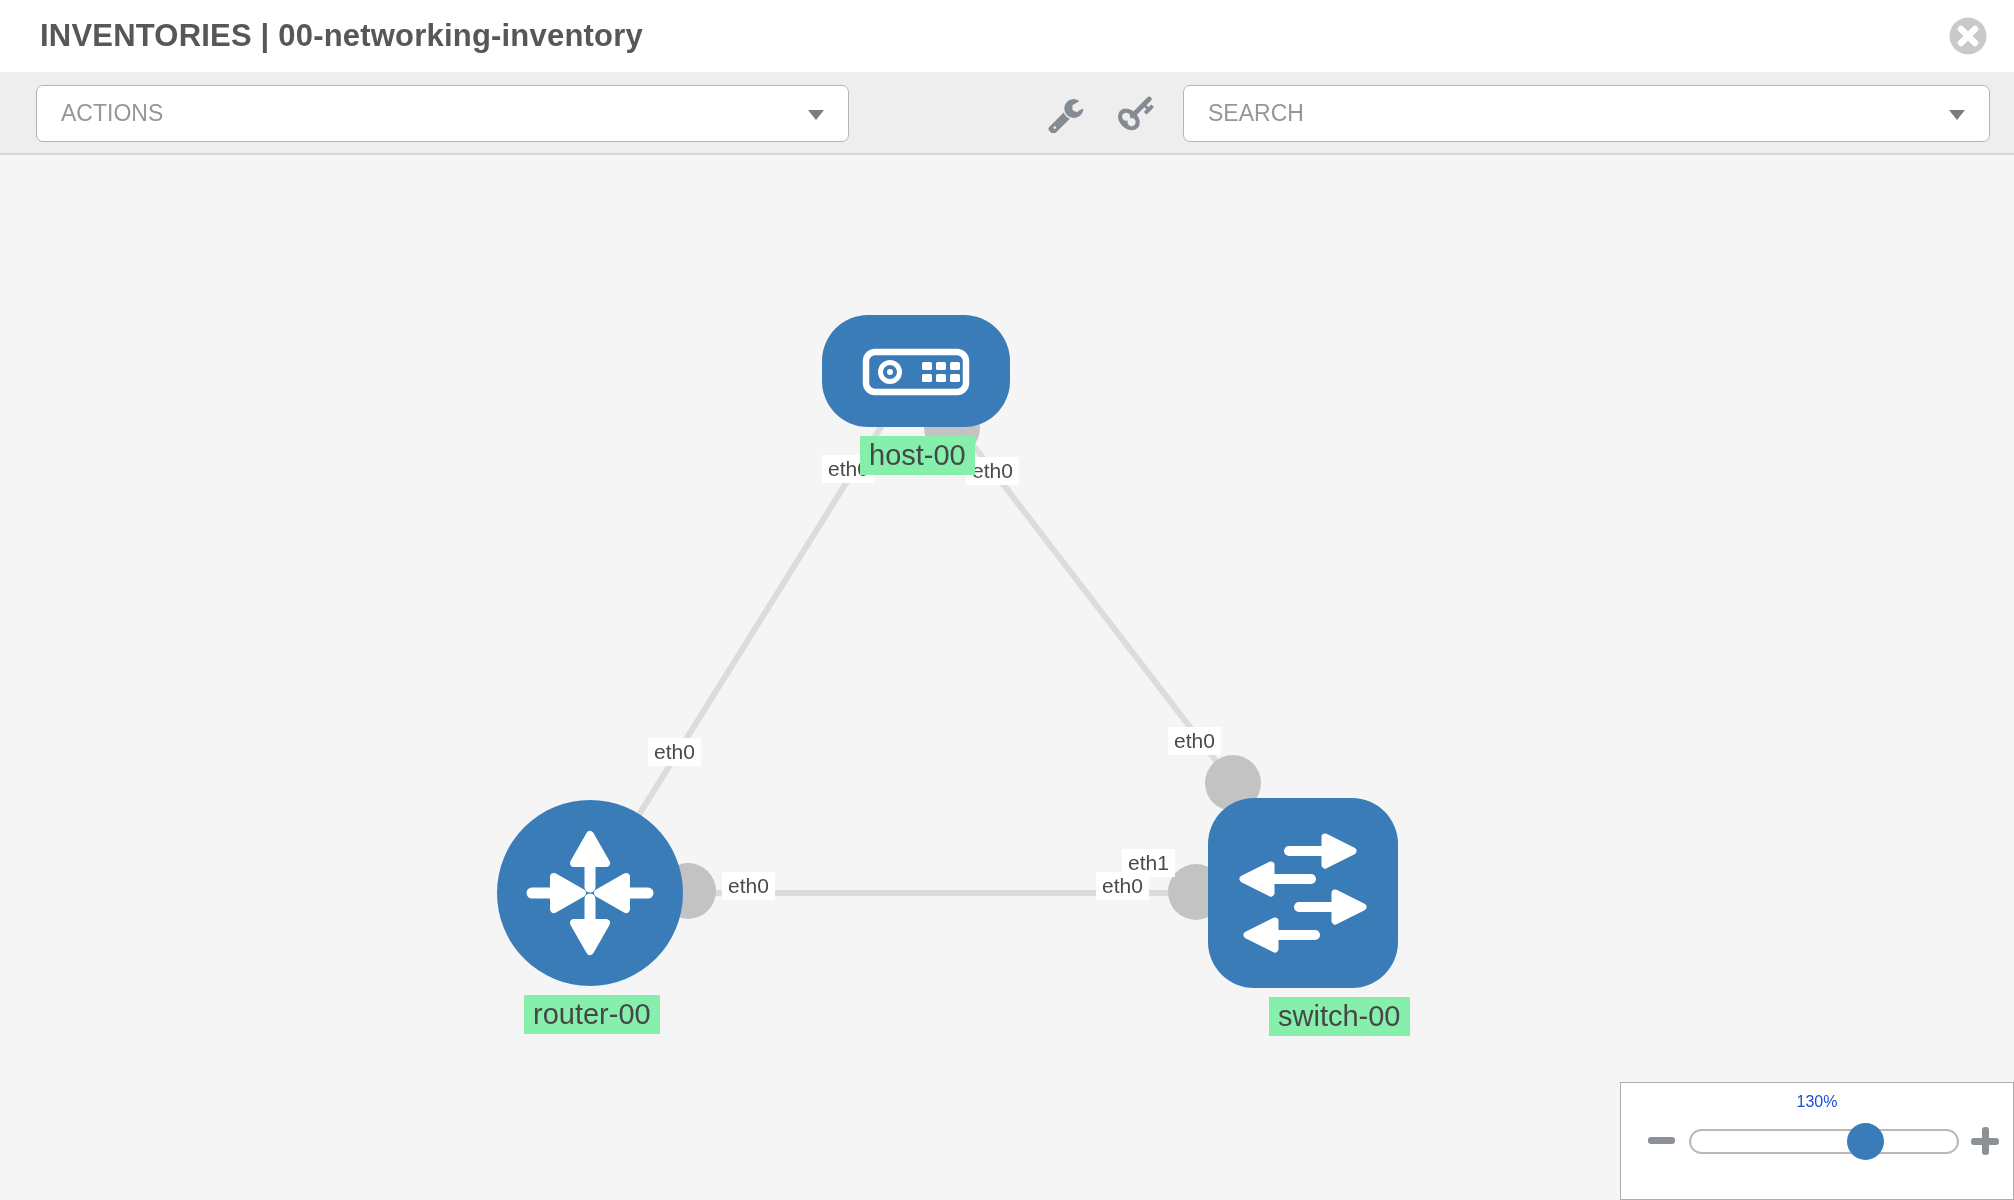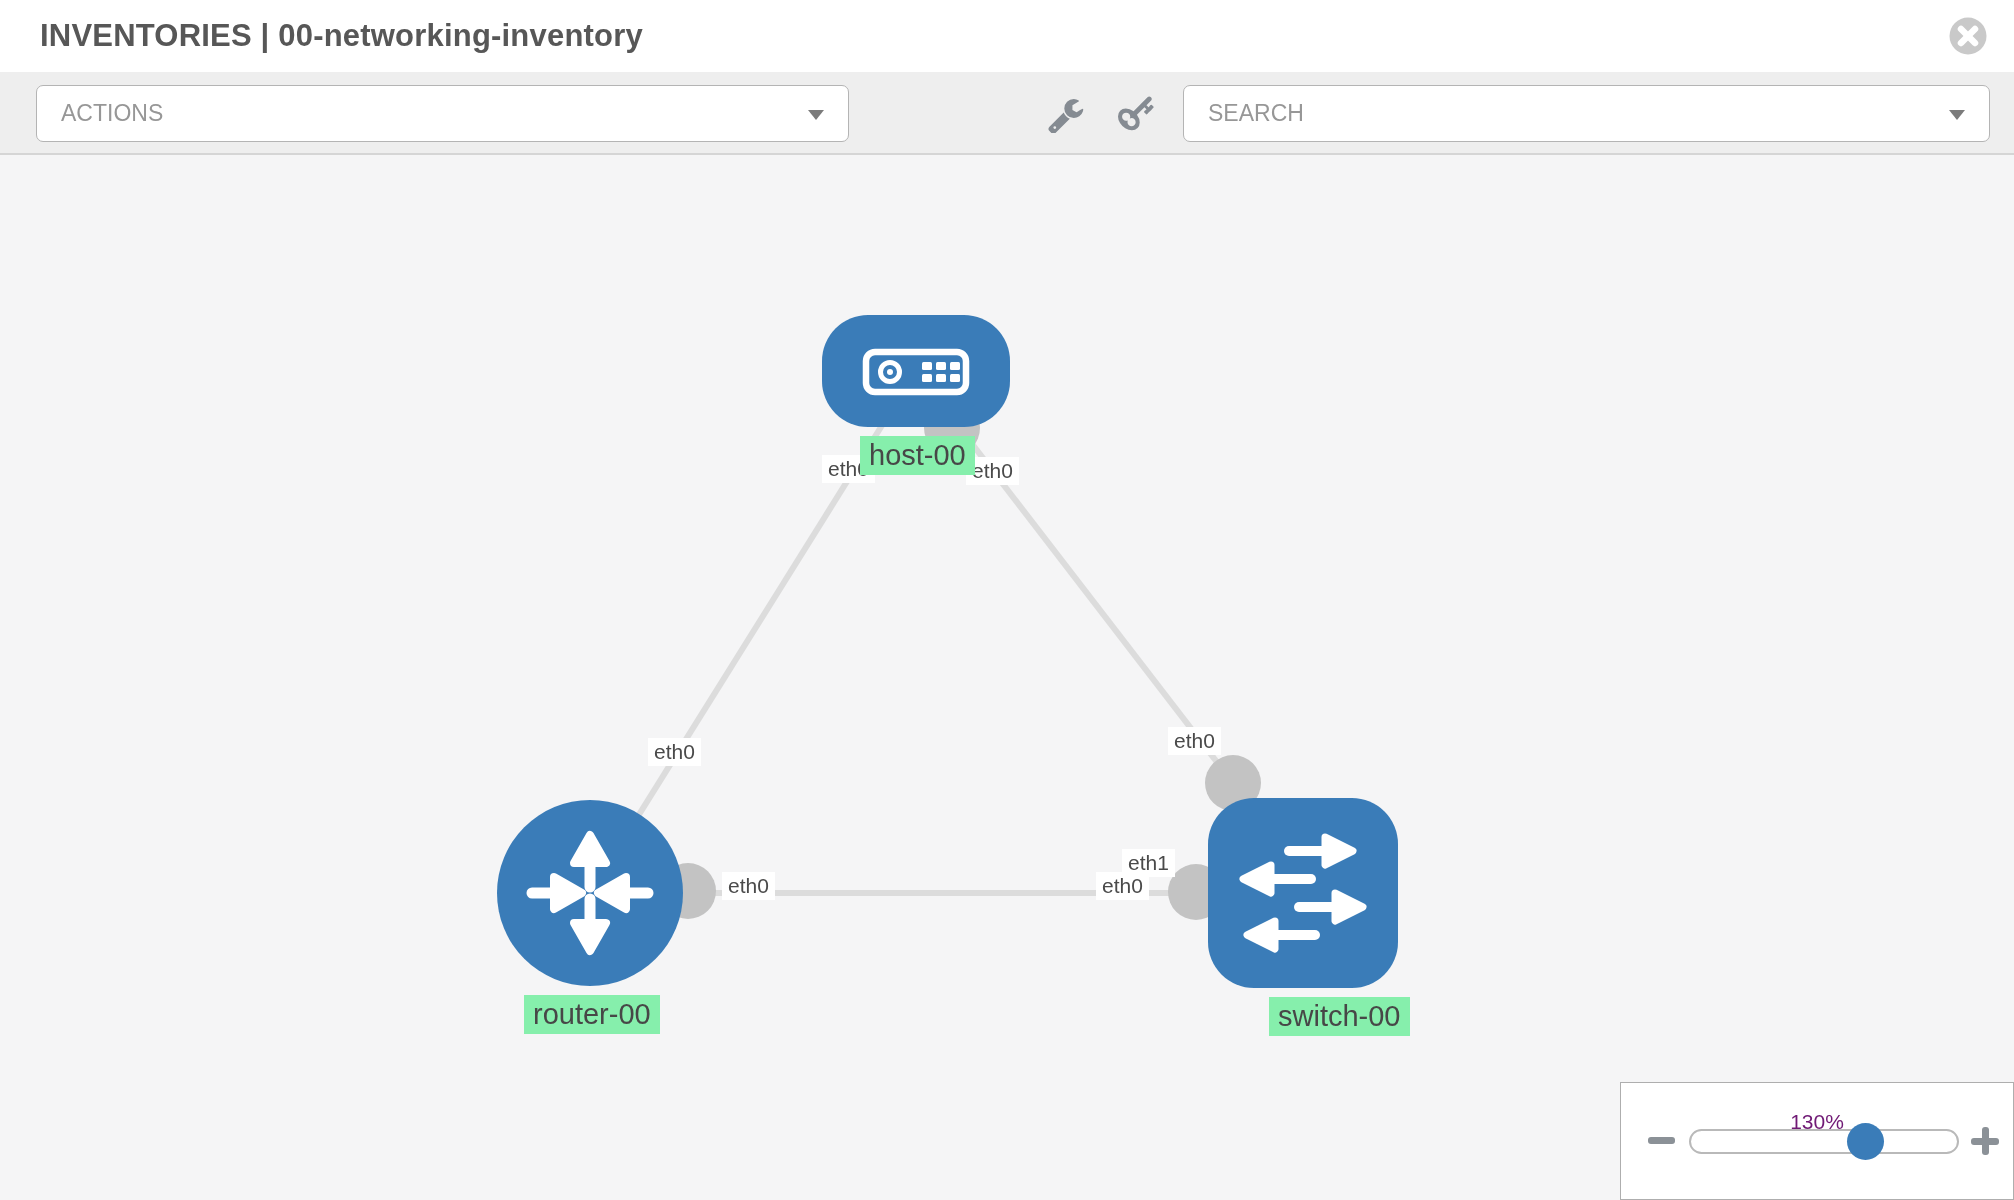--- a/index.html
+++ b/index.html
@@ -53,8 +53,8 @@
     background:#fff;border:1.5px solid #aeaeae;box-sizing:border-box;
   }
   .zoom-percent{
-    position:absolute;left:0;top:27px;width:100%;text-align:center;
-    font-size:21px;color:#701a75;
+    position:absolute;left:0;top:10px;width:100%;text-align:center;
+    font-size:16px;color:#1d4ed8;
   }
   .zoom-track{
     position:absolute;left:68px;top:46px;width:270px;height:25px;background:#fff;

